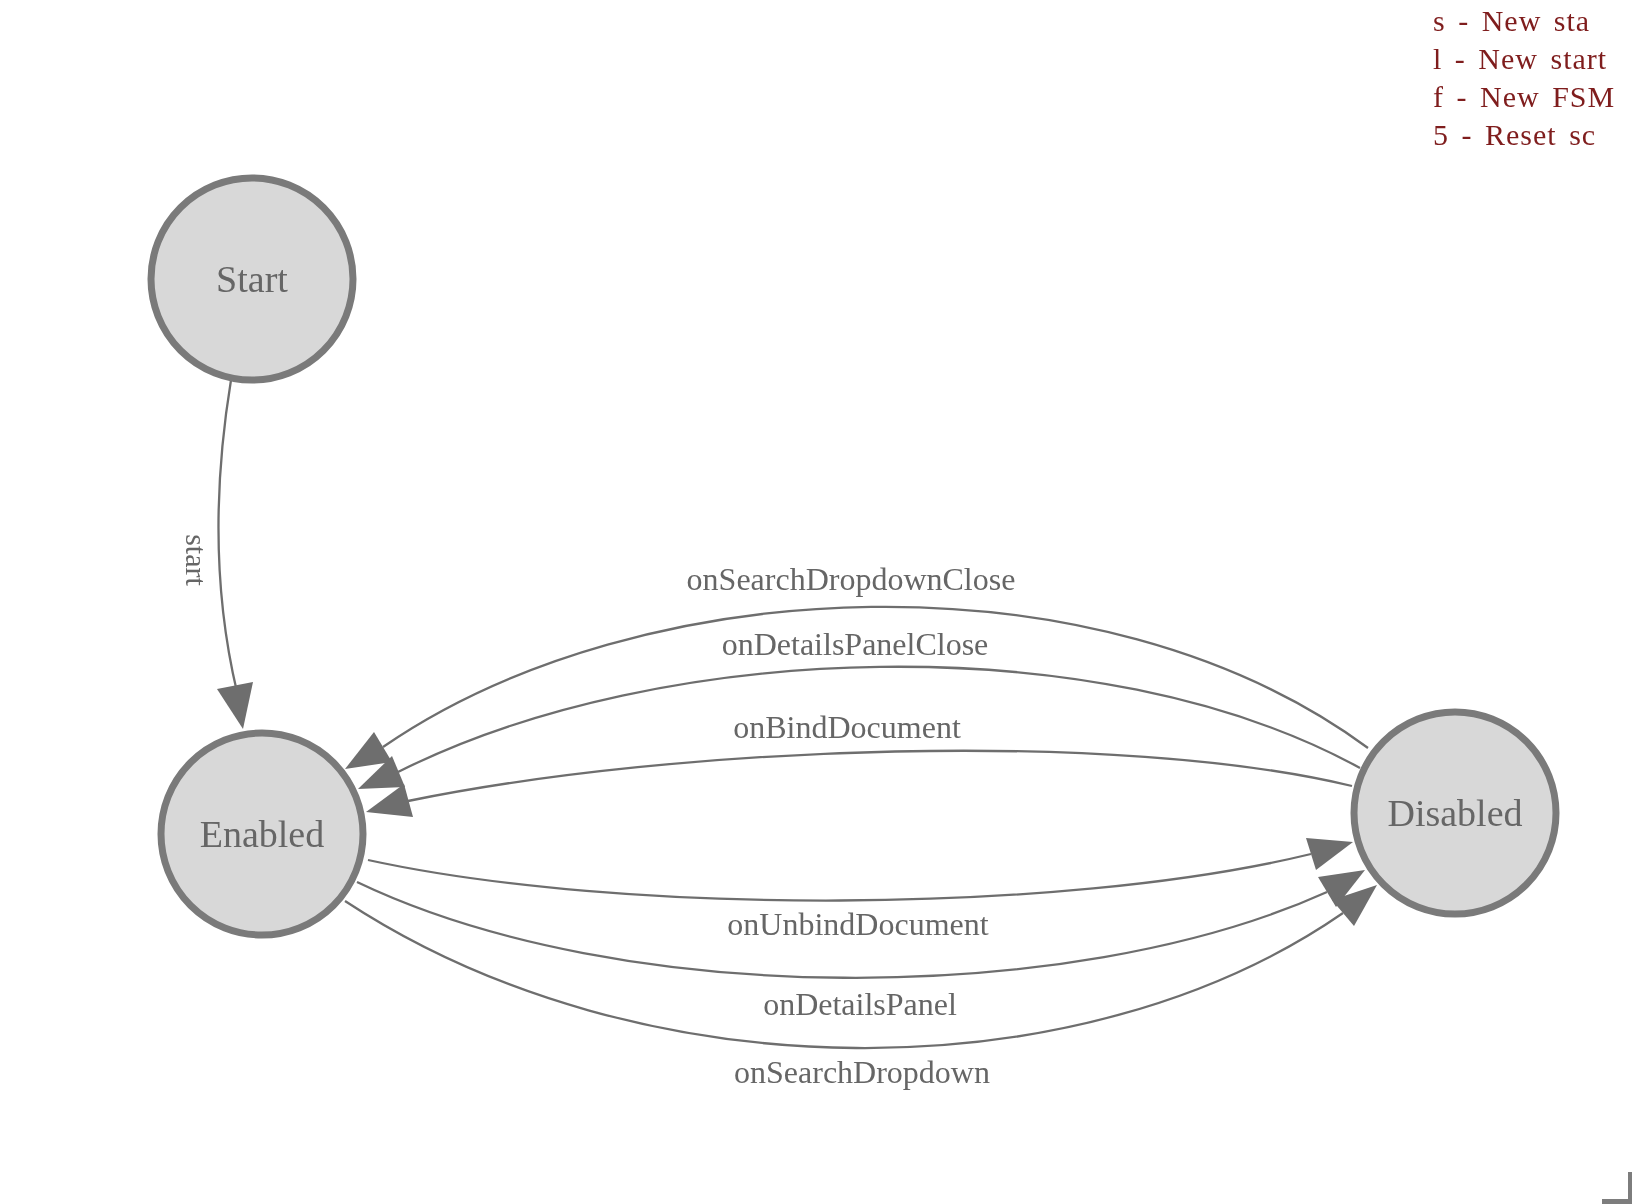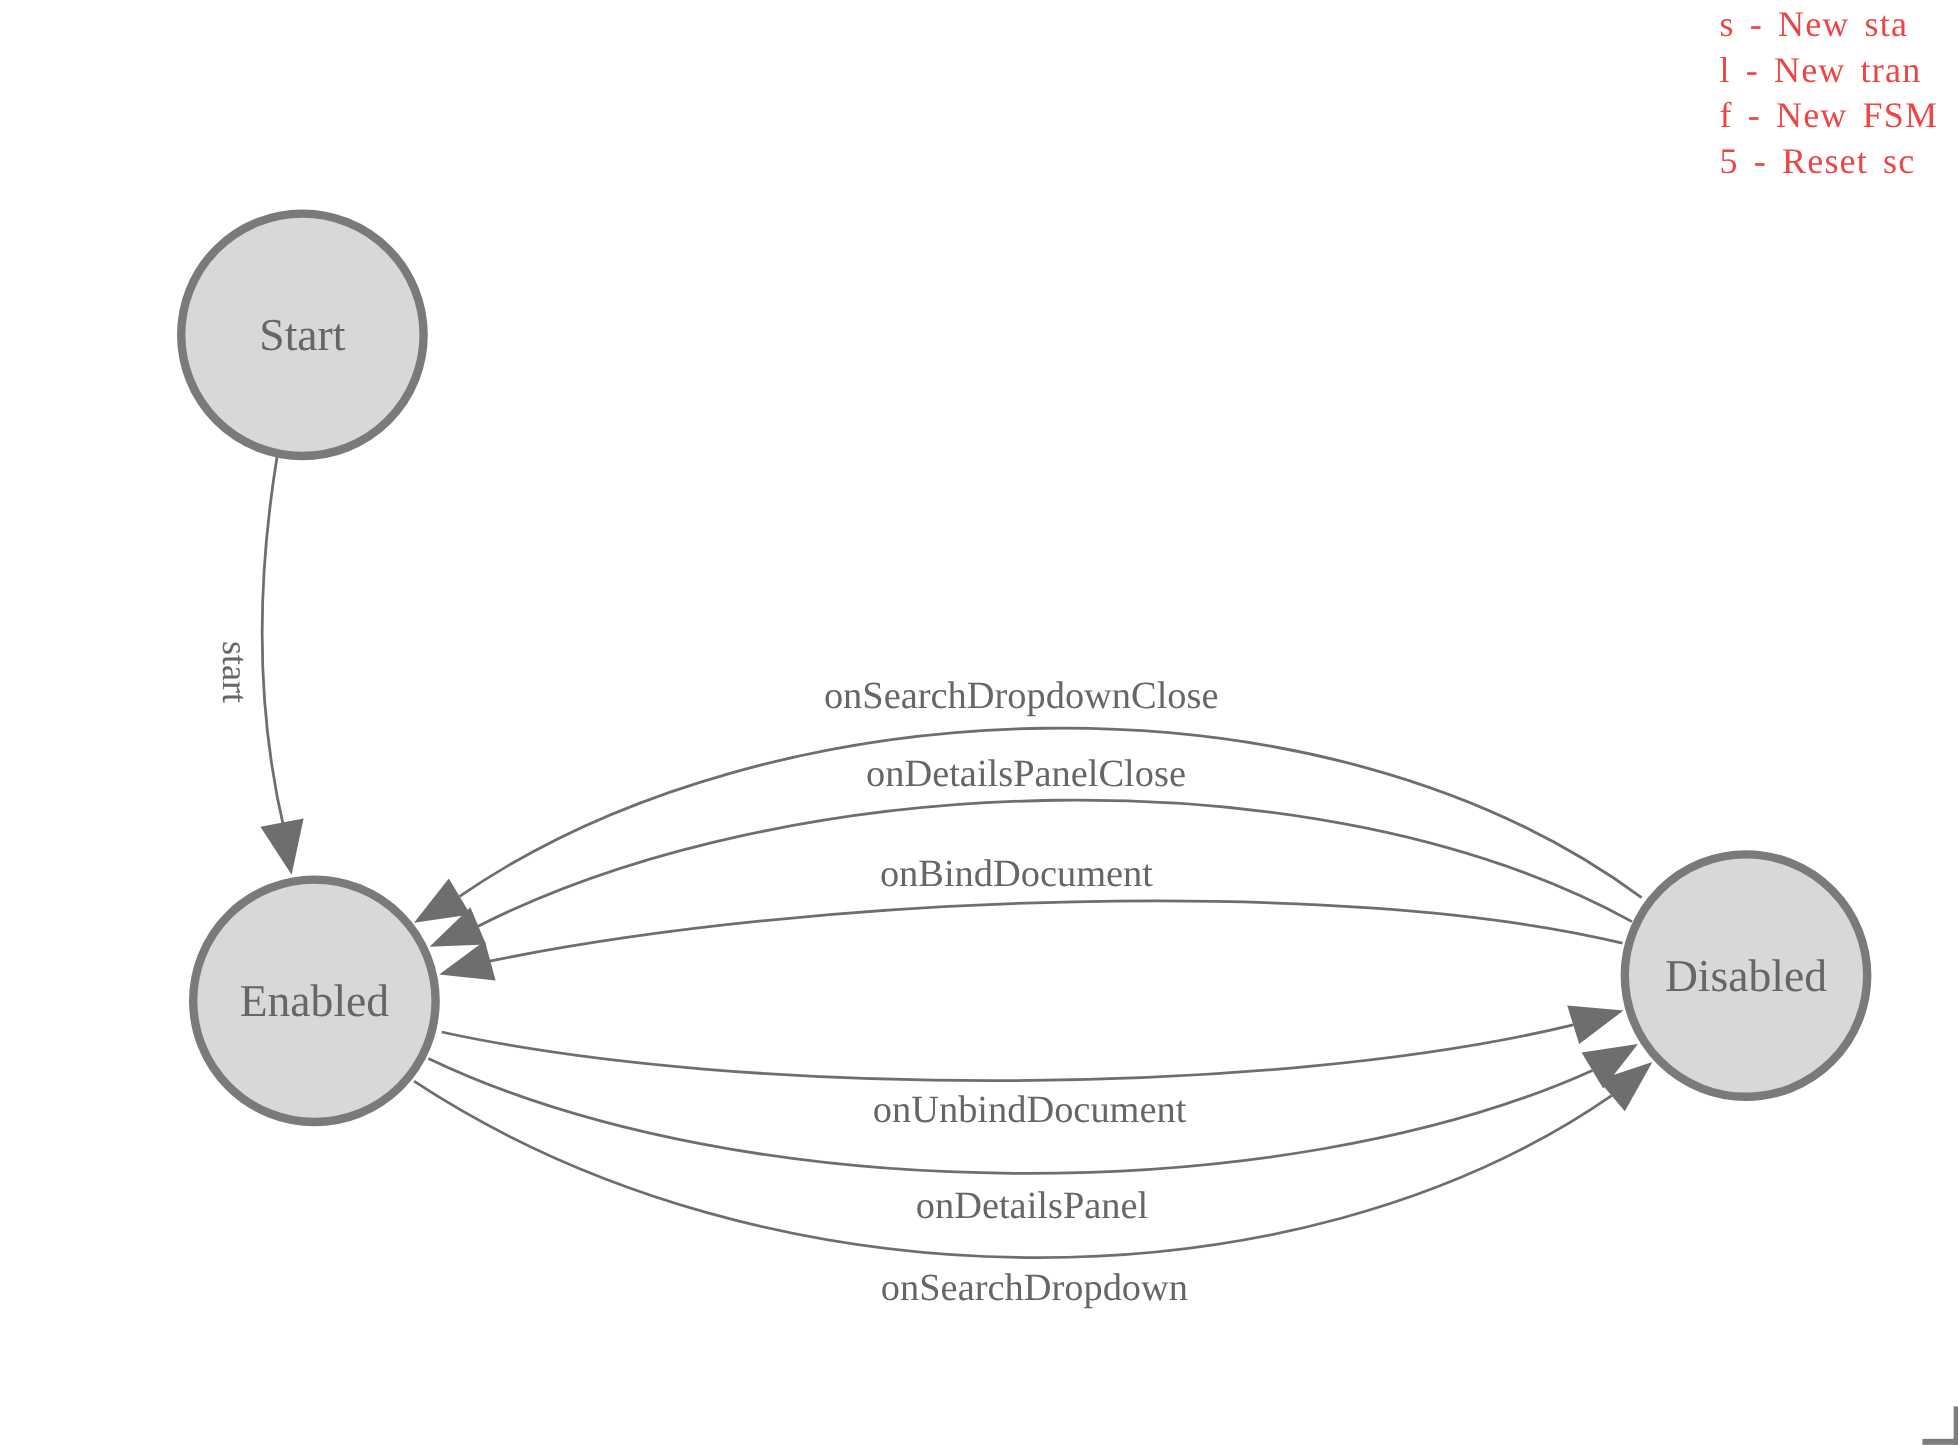--- a/index.html
+++ b/index.html
@@ -57,7 +57,7 @@
     left: 1433px;
     top: 0px;
     padding-top: 2px;
-    color: #ef4444;
+    color: #7f1d1d;
     font-size: 30px;
     line-height: 38px;
     letter-spacing: 1px;

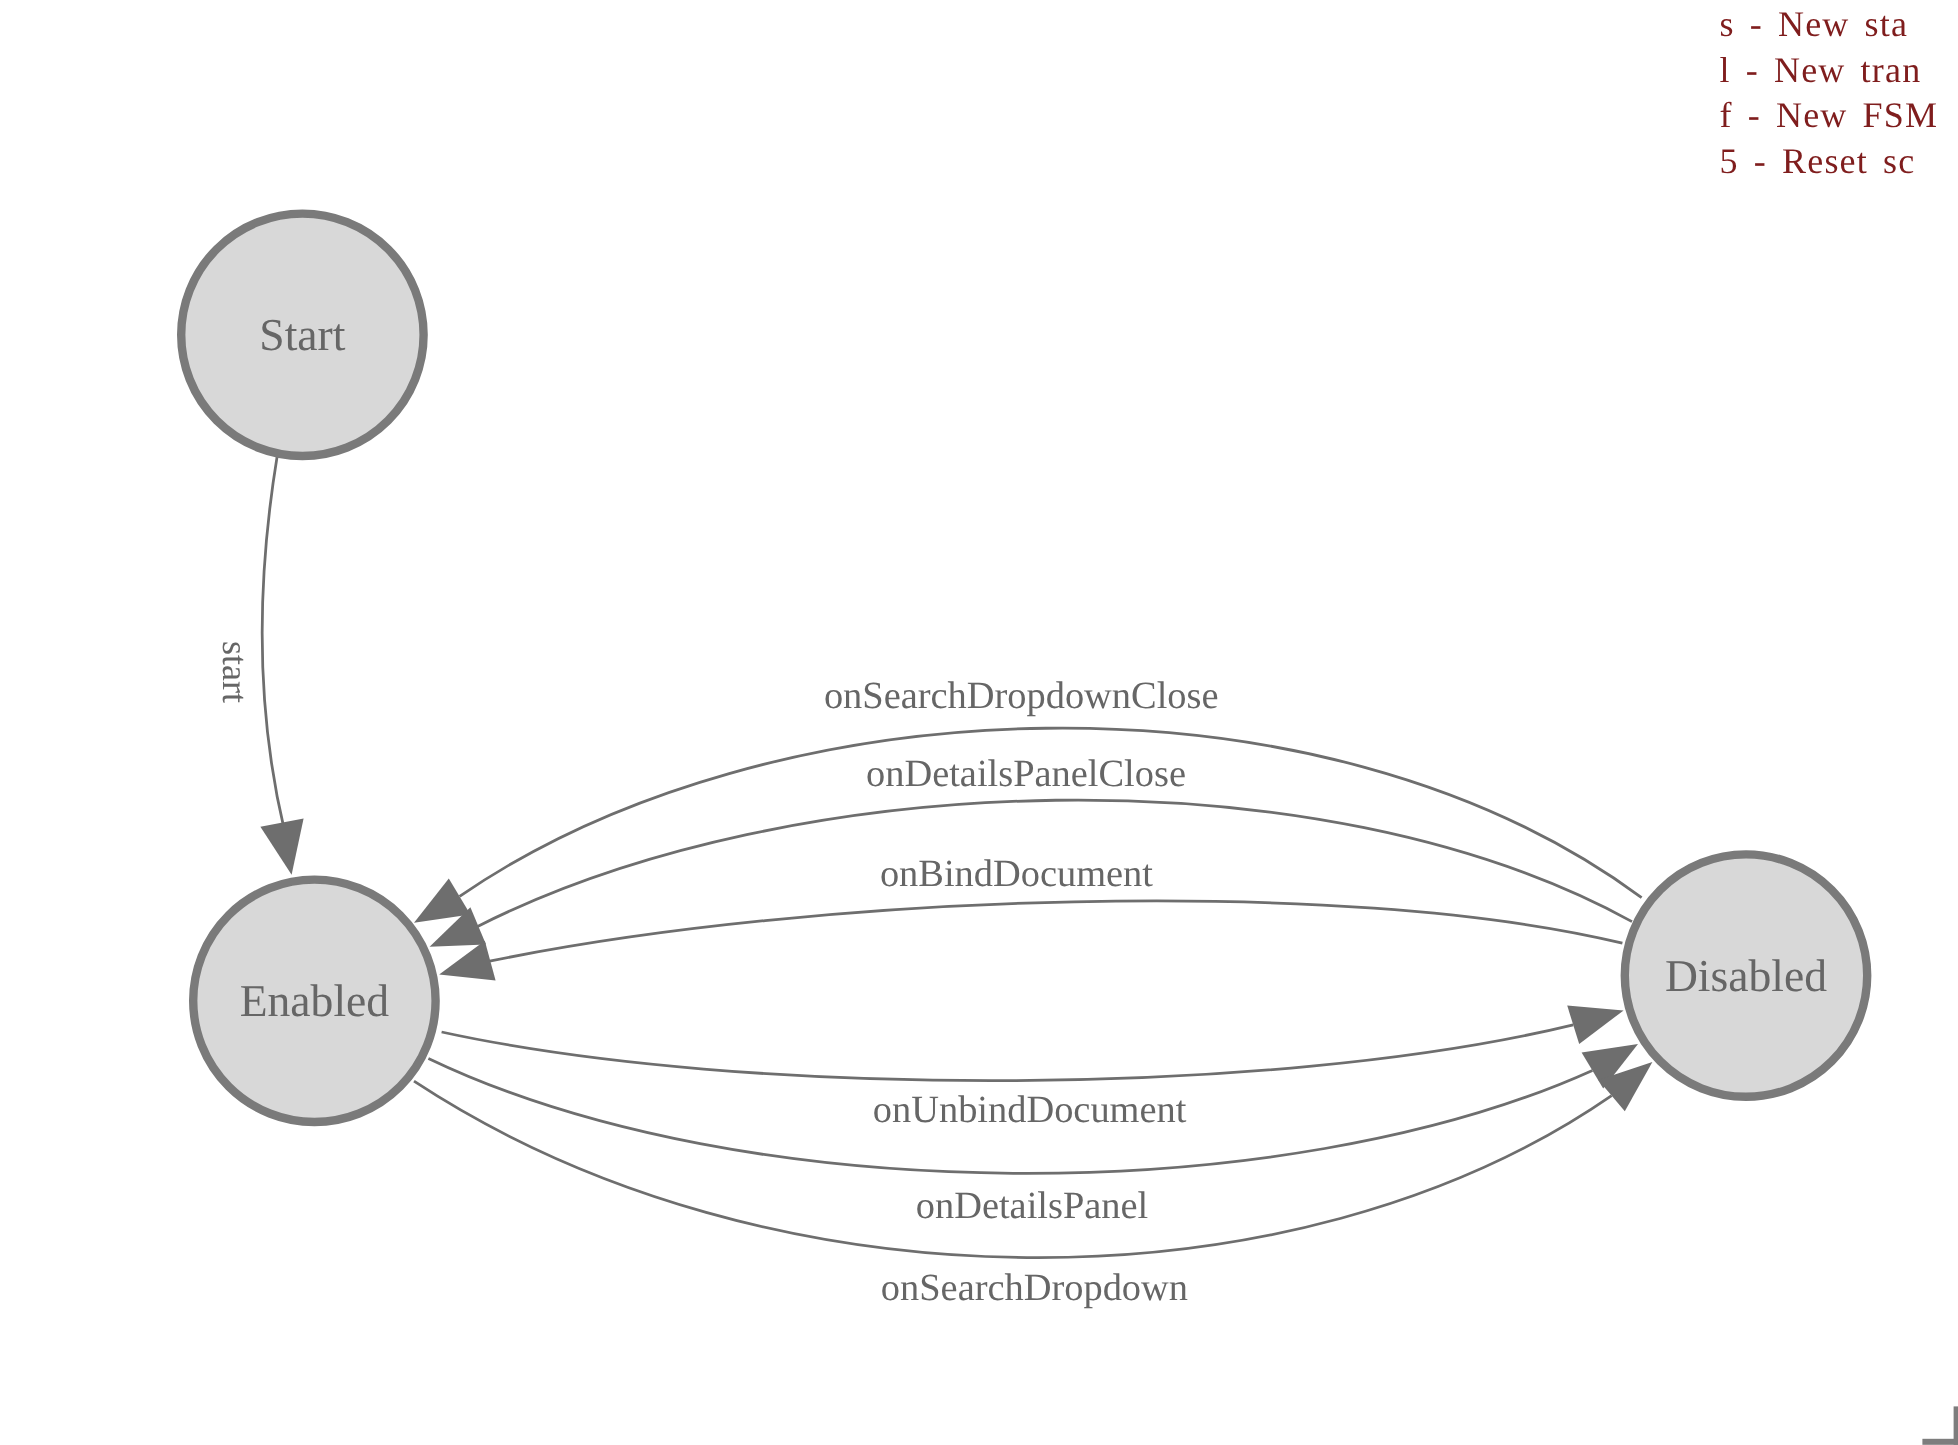--- a/index.html
+++ b/index.html
@@ -128,7 +128,7 @@
 
   <div class="legend">
     <span class="legend-line">s - New sta</span>
-    <span class="legend-line">l - New tran</span>
+    <span class="legend-line">l - New start</span>
     <span class="legend-line">f - New FSM</span>
     <span class="legend-line">5 - Reset sc</span>
   </div>

